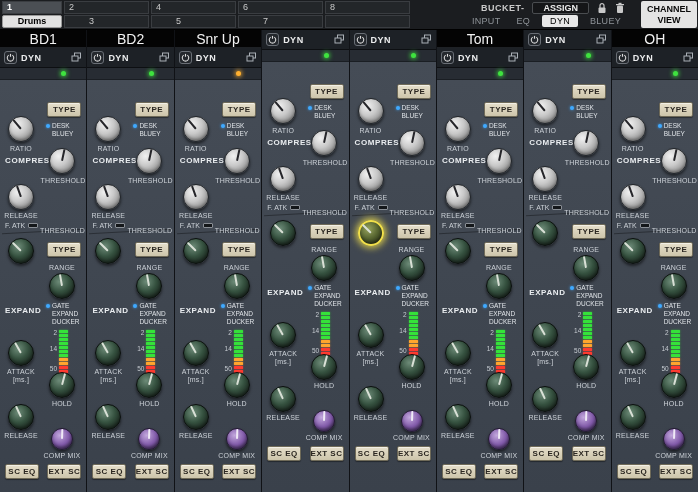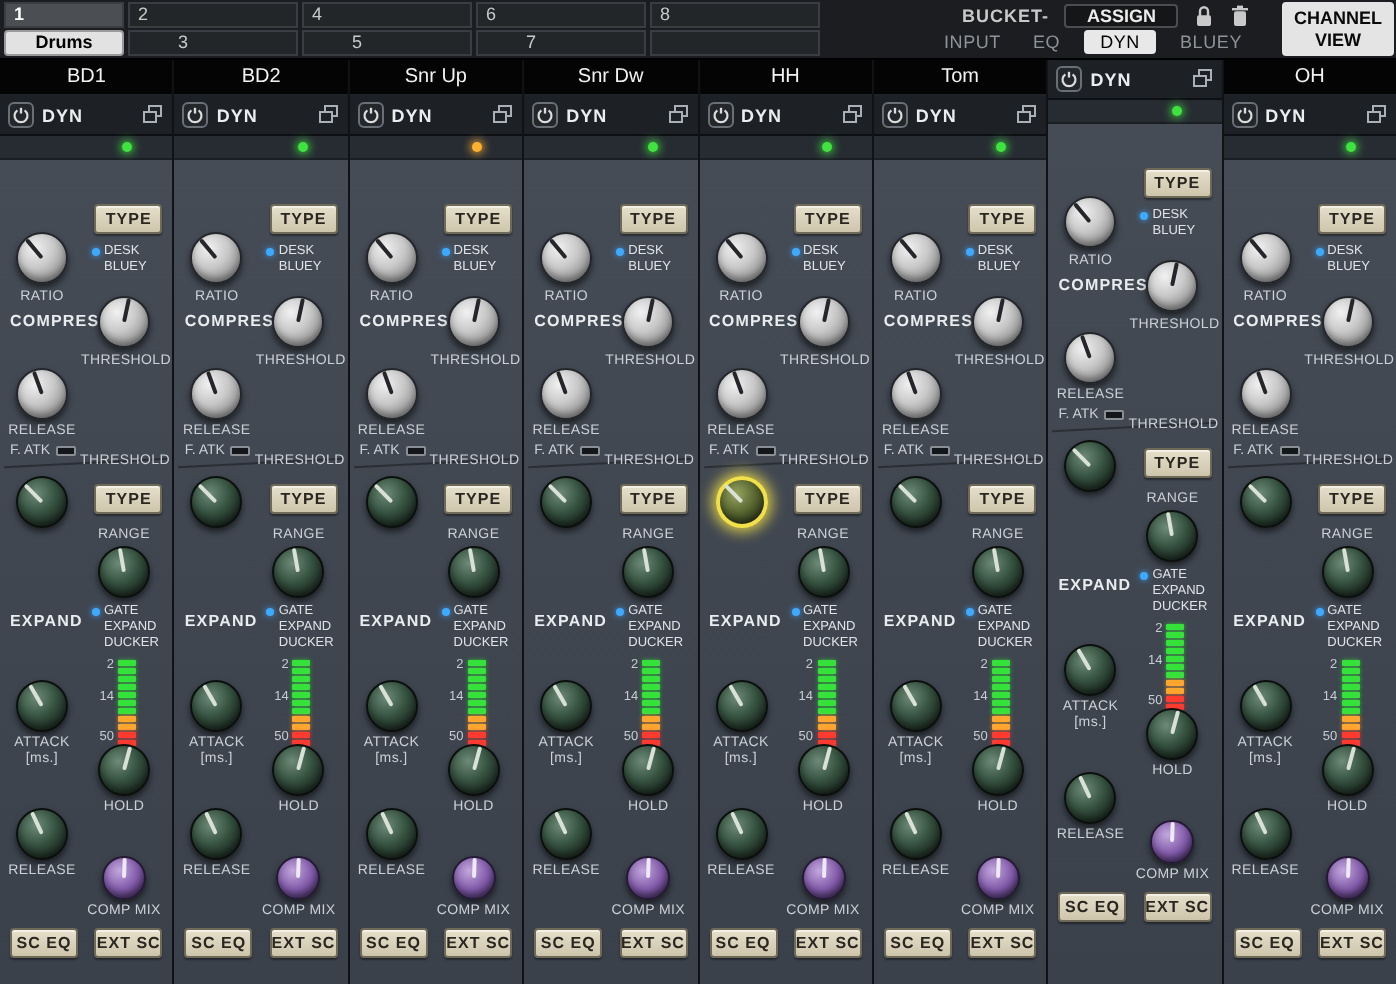--- a/index.html
+++ b/index.html
@@ -28,7 +28,7 @@
   .strips{display:flex;height:462px;}
   .strip{flex:1;display:flex;flex-direction:column;border-right:1px solid #101216;position:relative;}
   .strip:last-child{border-right:none;justify-content:flex-end;}
-  .ch-name{height:18px;background:#040404;color:#f2f2f2;font-size:10px;display:flex;align-items:center;justify-content:center;border-bottom:1px solid #1e2125;}
+  .ch-name{height:18px;background:#040404;color:#f2f2f2;font-size:14px;display:flex;align-items:center;justify-content:center;border-bottom:1px solid #1e2125;}
   .strip-head{height:20px;background:#1d2126;display:flex;align-items:center;gap:4px;padding:0 4px;border-bottom:1px solid #0d0f12;}
   .pwr-btn{width:13px;height:13px;border:1px solid #6a6f76;border-radius:3px;display:flex;align-items:center;justify-content:center;background:#23272c;}
   .dyn-label{color:#ecedee;font-size:9px;font-weight:bold;letter-spacing:.5px;}

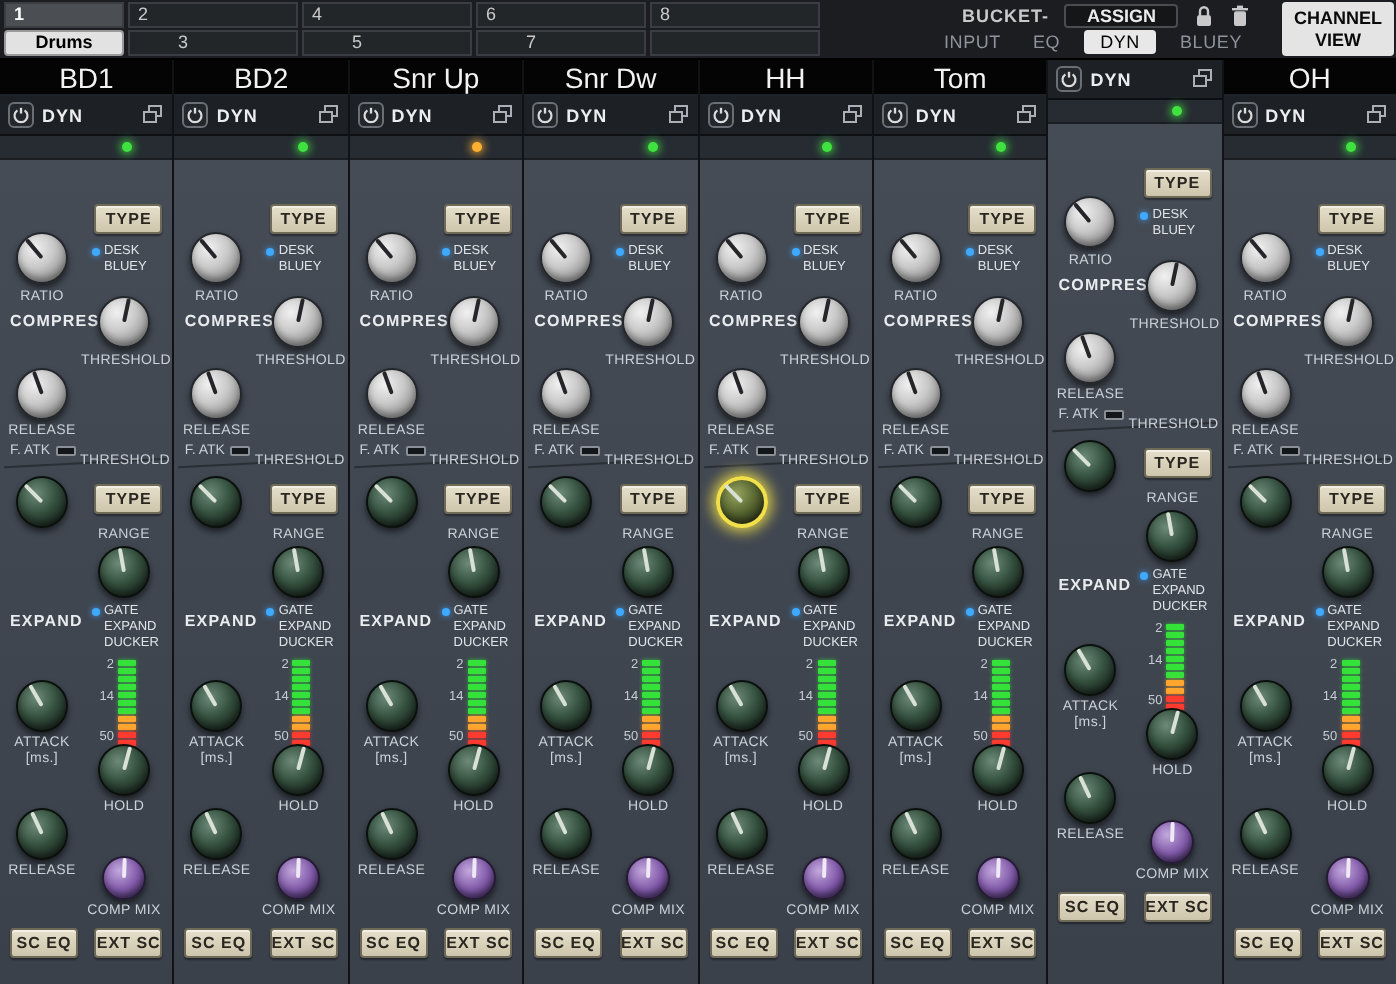--- a/index.html
+++ b/index.html
@@ -580,7 +580,6 @@
     </div>
   </div>
       <div class="strip">
-    <div class="ch-name">Snr Dw</div>
 
     <div class="strip-head">
       <span class="pwr-btn">

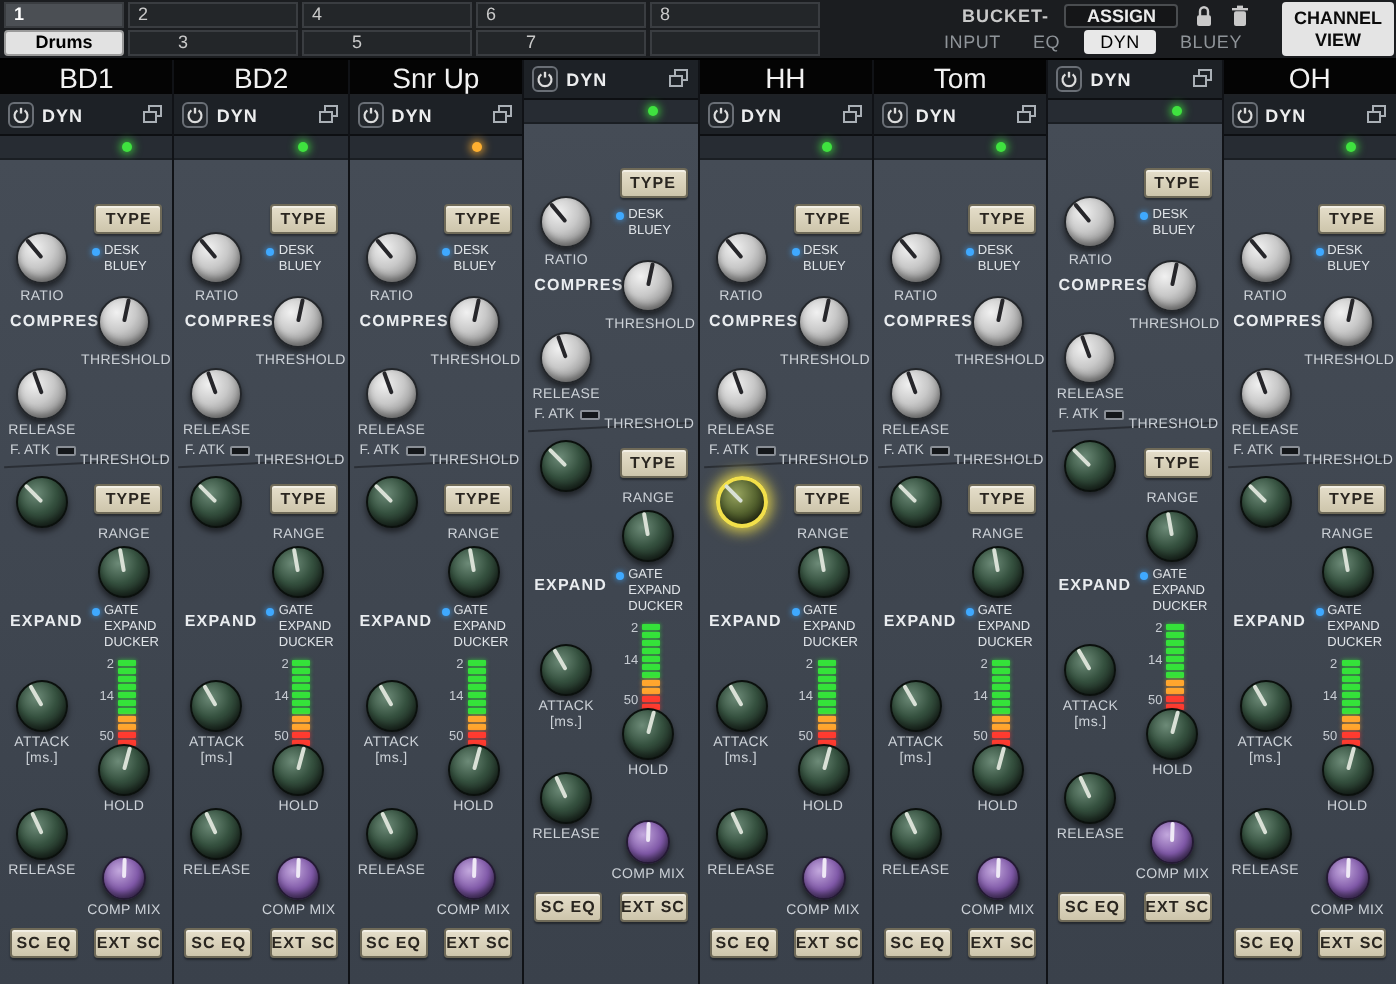--- a/index.html
+++ b/index.html
@@ -710,7 +710,6 @@
     </div>
   </div>
       <div class="strip">
-    <div class="ch-name">HH</div>
 
     <div class="strip-head">
       <span class="pwr-btn">

